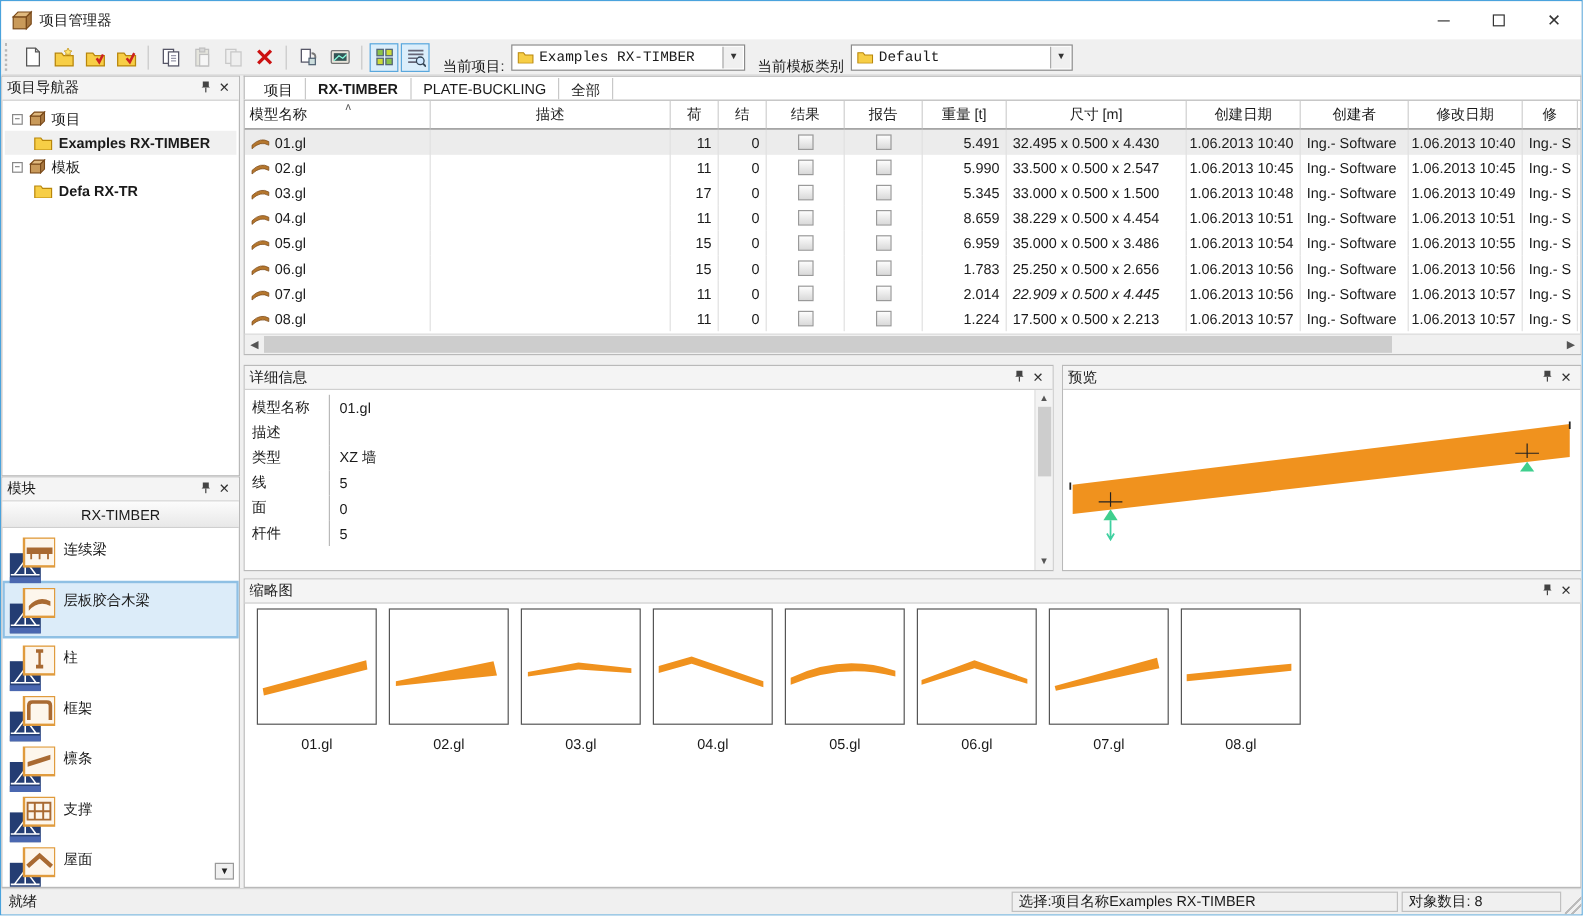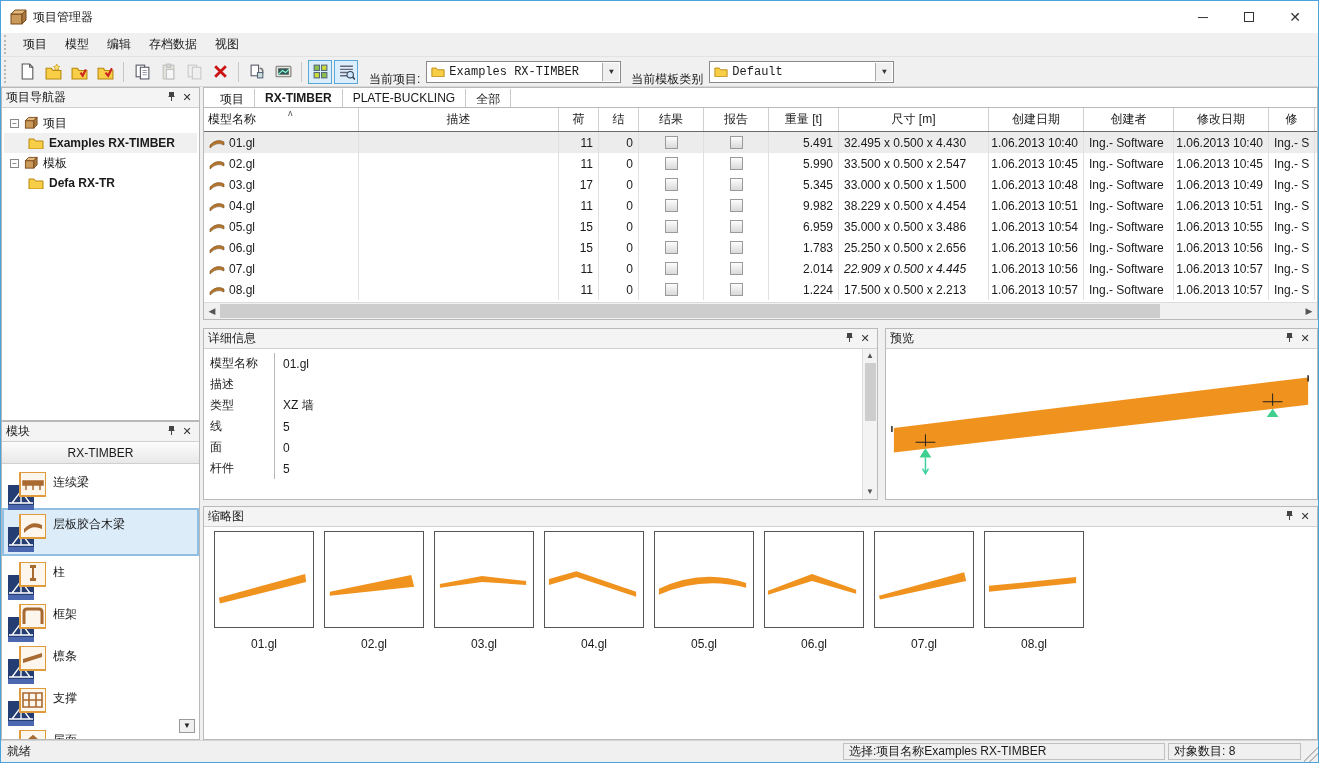--- a/index.html
+++ b/index.html
@@ -137,10 +137,6 @@
     </div>
   </div>
 
-  <div class="menubar">
-    <span class="grip"></span>
-    <span id="menu-items"><span class="menu-item">项目</span><span class="menu-item">模型</span><span class="menu-item">编辑</span><span class="menu-item">存档数据</span><span class="menu-item">视图</span></span>
-  </div>
 
   <div class="toolbar">
     <span class="grip"></span>

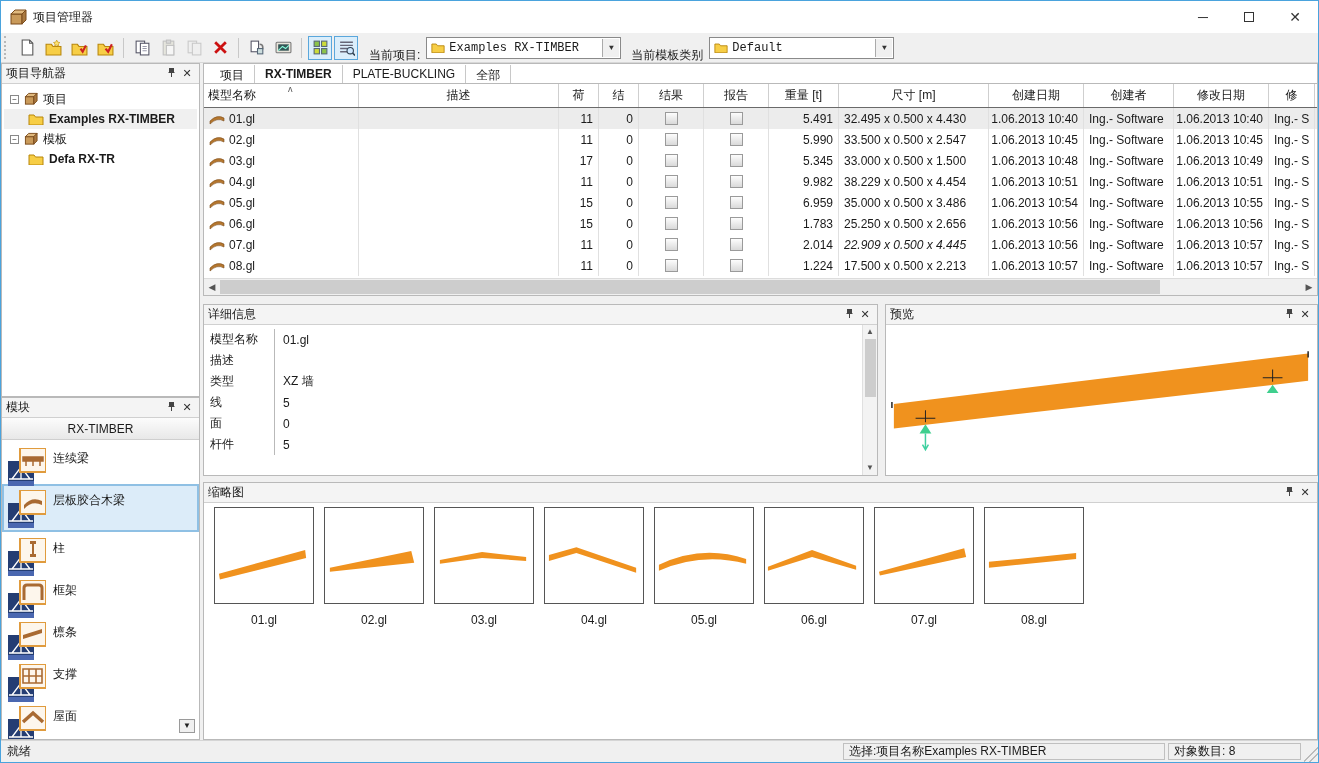--- a/index.html
+++ b/index.html
@@ -483,7 +483,7 @@
               <div class="td c" style="width: 65px; flex: 0 0 auto;">
                 <span class="cbx"></span>
               </div>
-              <div class="td r" style="width: 70px; flex: 0 0 auto;">9.982</div>
+              <div class="td r" style="width: 70px; flex: 0 0 auto;">8.659</div>
               <div class="td" style="width: 150px; flex: 0 0 auto;">38.229 x 0.500 x 4.454</div>
               <div class="td r" style="width: 95px; flex: 0 0 auto;">1.06.2013 10:51</div>
               <div class="td" style="width: 90px; flex: 0 0 auto;">Ing.- Software</div>

